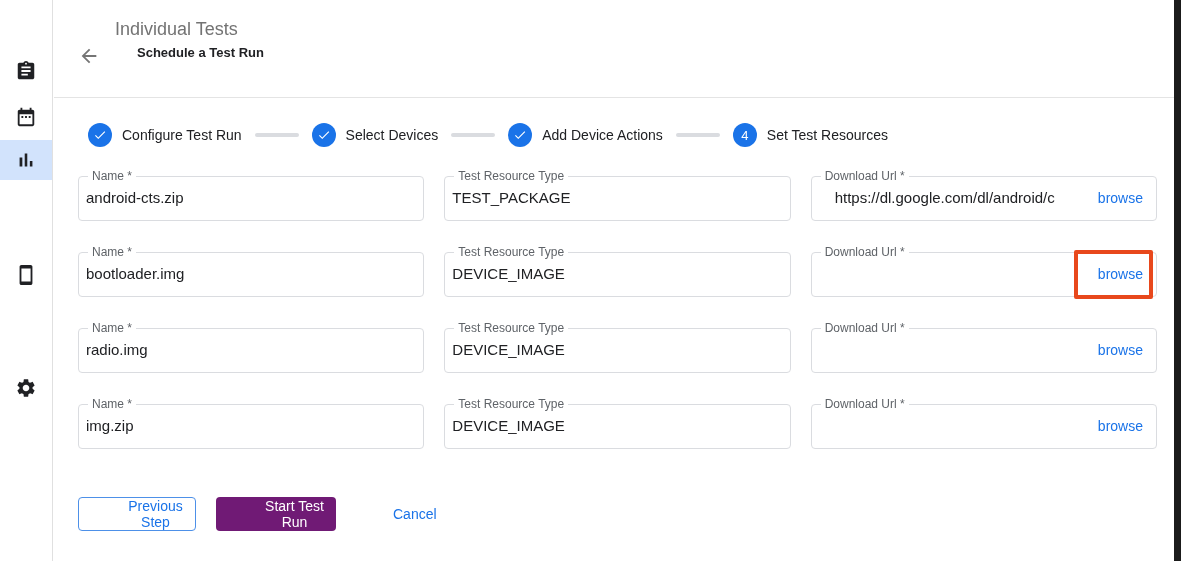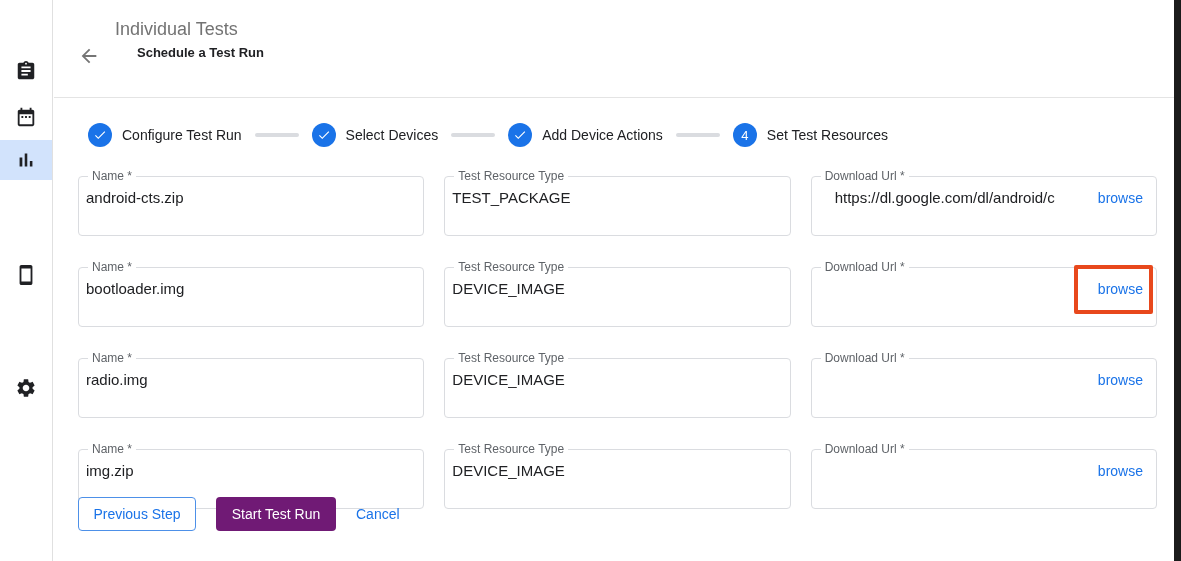--- a/index.html
+++ b/index.html
@@ -38,7 +38,7 @@
   
   .form-grid { position:absolute; left:78px; top:176px; width:1079px;
     display:grid; grid-template-columns:repeat(3,1fr); column-gap:20px; row-gap:31px; }
-  .field { position:relative; height:60px; border:1px solid #dadce0; border-radius:4px; background:#fff; cursor:text;text-decoration:underline; }
+  .field { position:relative; height:45px; border:1px solid #dadce0; border-radius:4px; background:#fff; cursor:text;text-decoration:underline; }
   .field .flabel { position:absolute; top:-8px; left:9px; background:#fff; padding:0 4px;
     font-size:12px; color:#5f6368; white-space:nowrap; }
   .field .fvalue { position:absolute; left:7px; right:10px; top:12px; font-size:15px;

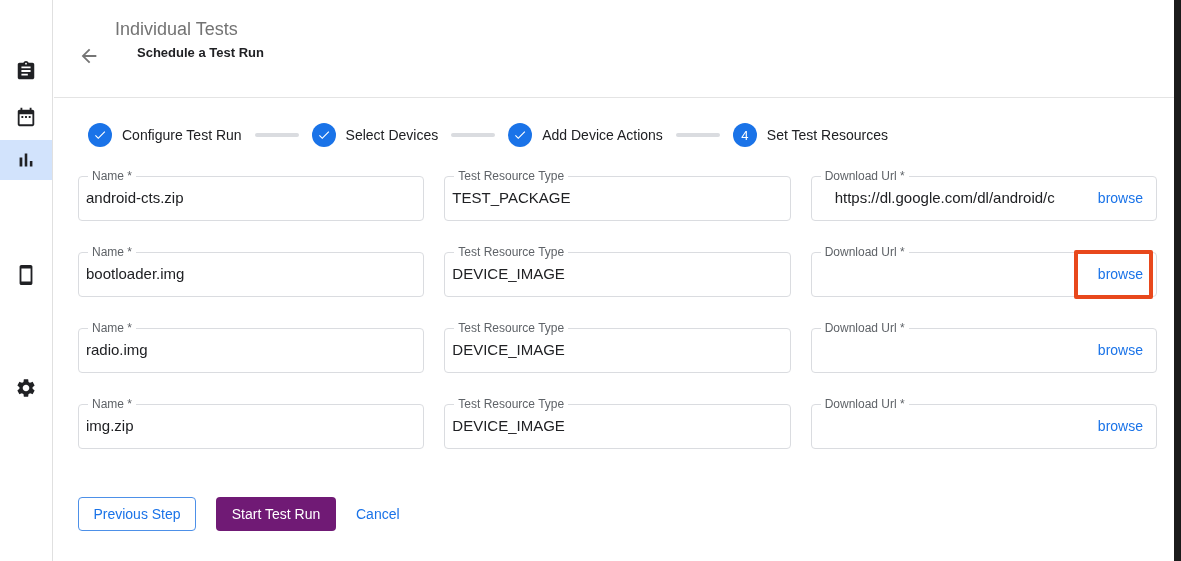--- a/index.html
+++ b/index.html
@@ -51,7 +51,7 @@
   
   .actions { position:absolute; left:78px; top:497px; display:flex; align-items:center; }
   .btn { height:34px; border-radius:4px; font-size:14px; font-weight:500;
-    display:flex; align-items:center; justify-content:center; cursor:pointer; }
+    display:flex; align-items:center; justify-content:center; cursor:pointer;padding-left:37px; }
   .btn-outlined { width:118px; border:1px solid #4d90e8; color:#1a73e8; background:#fff; }
   .btn-filled { width:120px; margin-left:20px; background:#701a75; color:#fff; border:none; }
   .btn-text { margin-left:20px; color:#1a73e8; background:none; border:none; }

